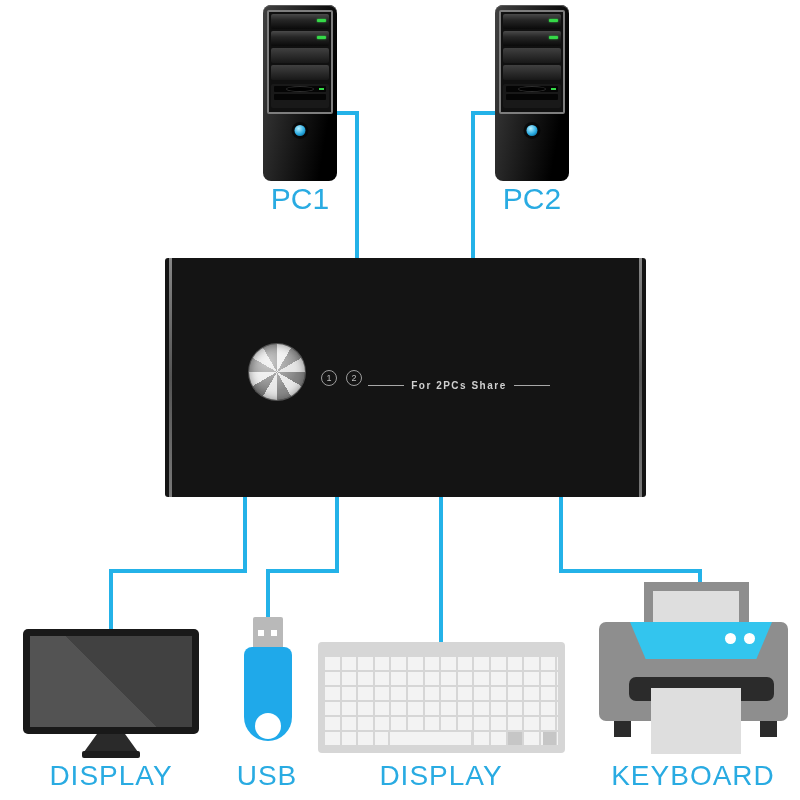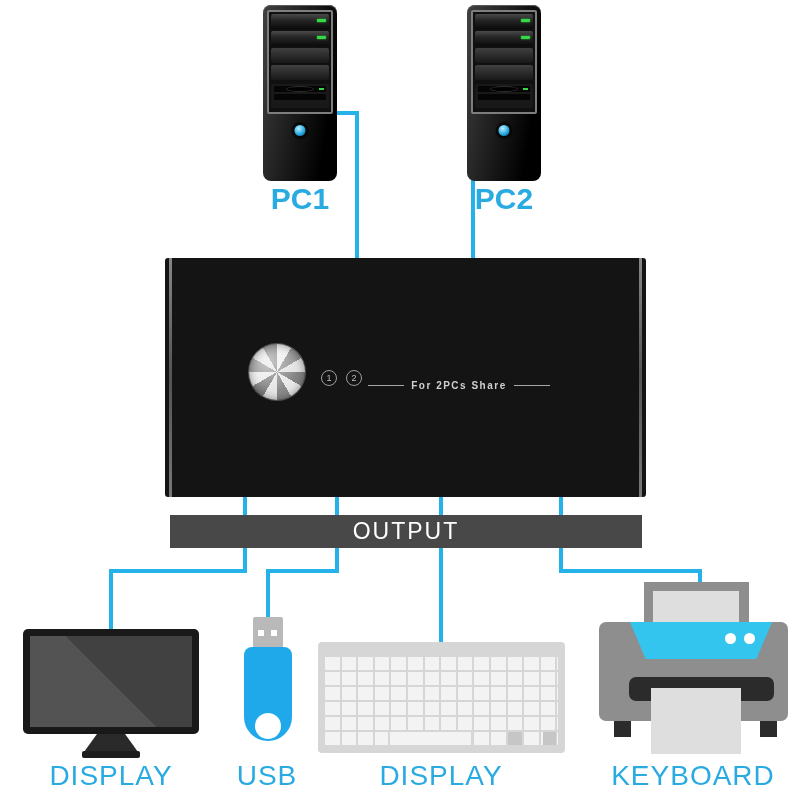--- a/index.html
+++ b/index.html
@@ -49,7 +49,7 @@
   }
   .src-label{
     position:absolute;width:74px;text-align:center;top:178px;left:0;
-    color:var(--accent,#29abe2);font-size:30px;line-height:32px;font-weight:bold;
+    color:var(--accent,#29abe2);font-size:30px;line-height:32px;
   }
   
   .box{

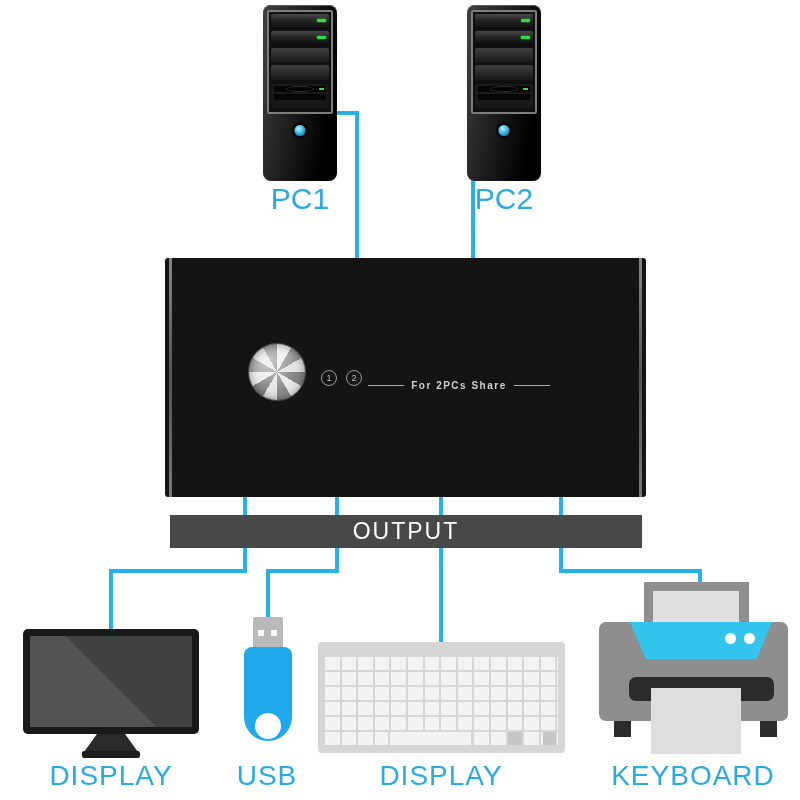--- a/index.html
+++ b/index.html
@@ -184,7 +184,7 @@
     <div class="src-label">PC1</div>
   </div>
 
-  <div class="tower" style="left:467px;top:5px;">
+  <div class="tower" style="left:495px;top:5px;">
     <div class="panel">
       <div class="bay">
           <span class="led"></span>

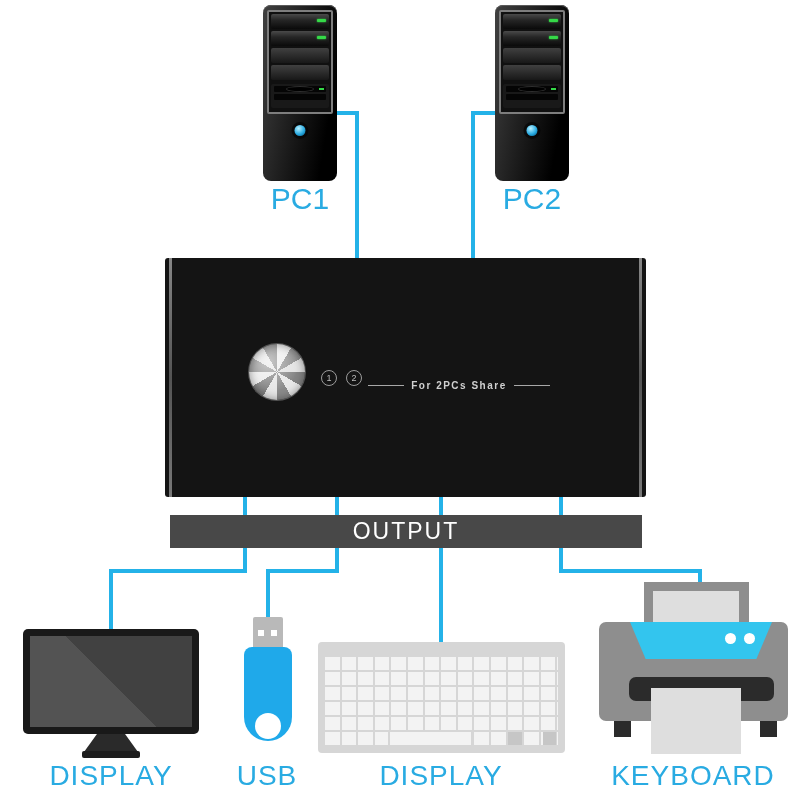--- a/index.html
+++ b/index.html
@@ -222,9 +222,6 @@
     </div>
   </div>
 
-  <div class="bar" style="left:170px;top:515px;width:472px;height:33px;">
-    <span>OUTPUT</span>
-  </div>
 
   <div class="monitor">
     <div class="bezel">

